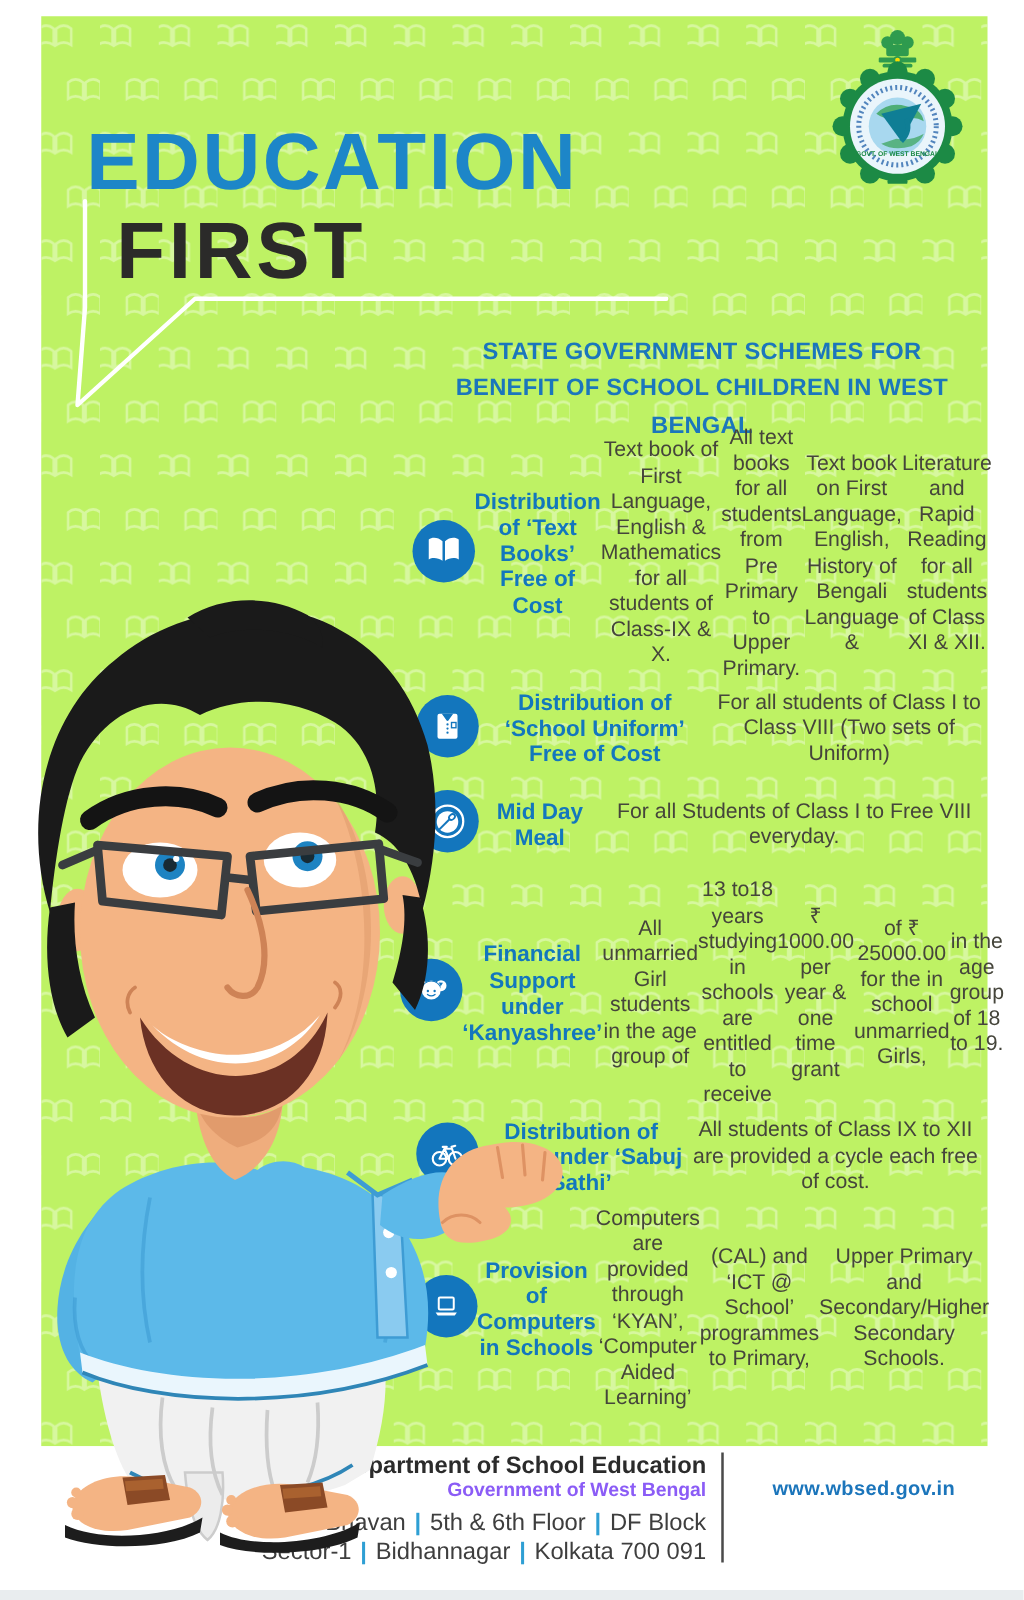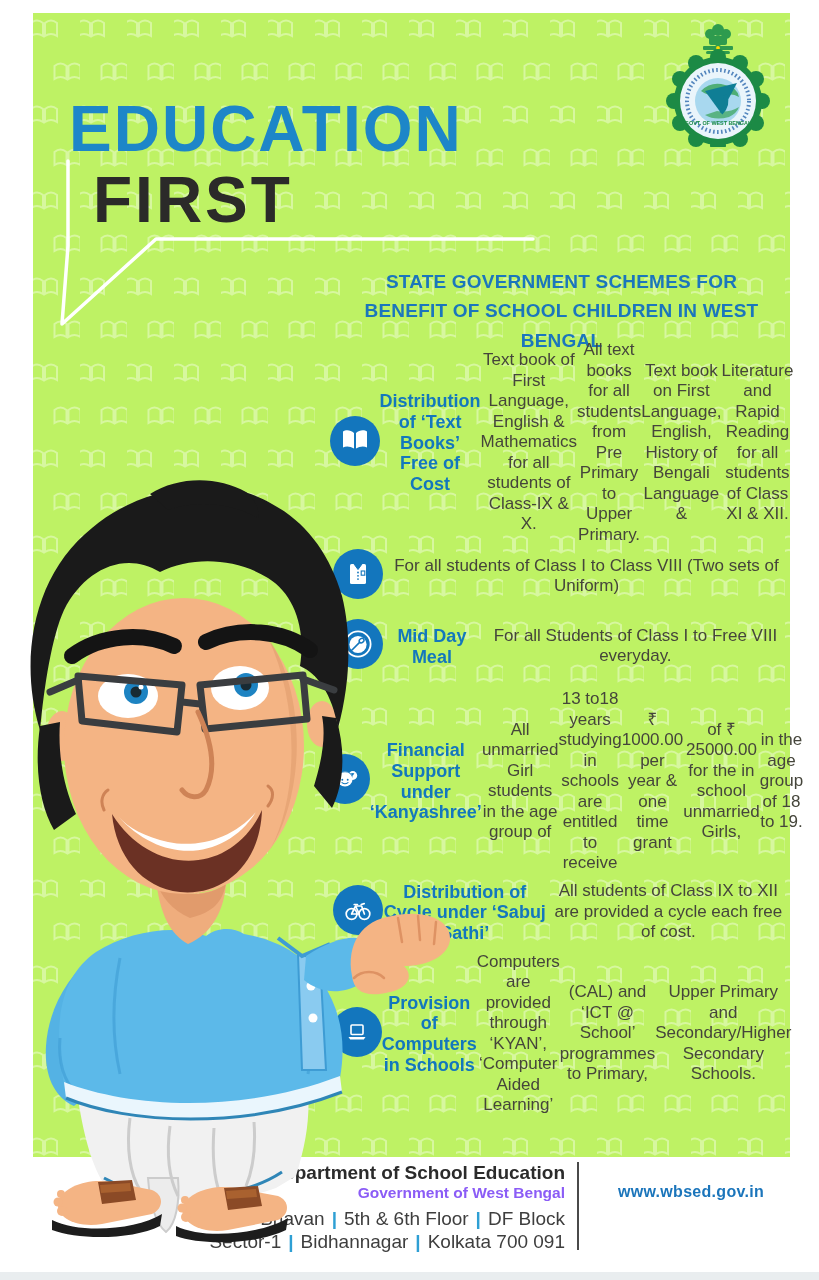--- a/index.html
+++ b/index.html
@@ -131,6 +131,7 @@
             <circle cx="15" cy="20.1" r="0.9" fill="#1376BD"></circle>
           </svg>
         </div>
+        <div class="scheme-title">Distribution of ‘School Uniform’ Free of Cost</div>
         <div class="scheme-line">For all students of Class I to Class VIII (Two sets of Uniform)</div>
       </div>
 

